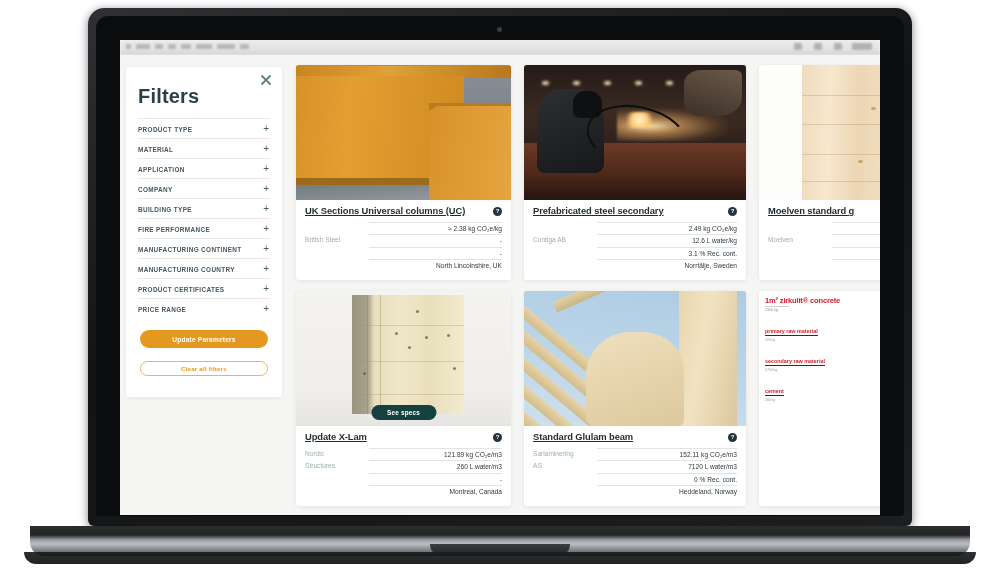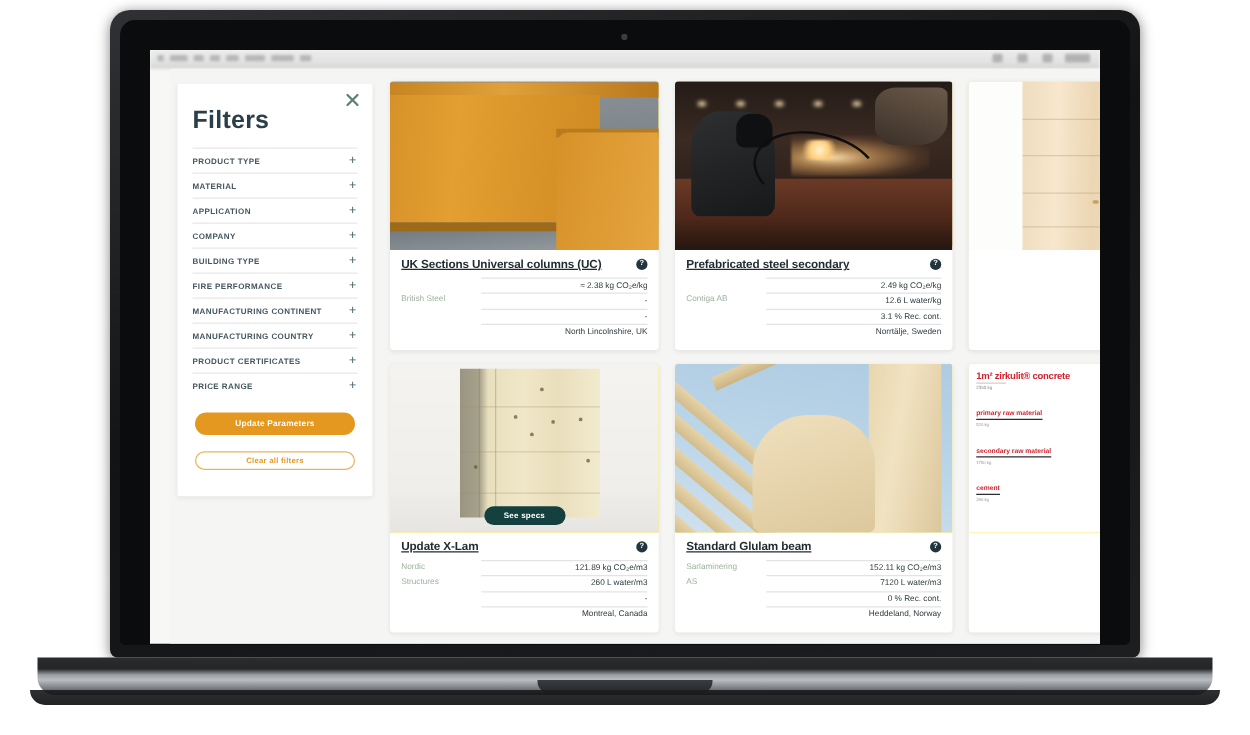--- a/index.html
+++ b/index.html
@@ -69,7 +69,7 @@
   }
 
   #page-area {
-    position: absolute; left: 16px; top: 15px; width: 760px; height: 460px;
+    position: absolute; left: 0; top: 15px; width: 760px; height: 460px;
     background: #f5f5f3;
   }
 

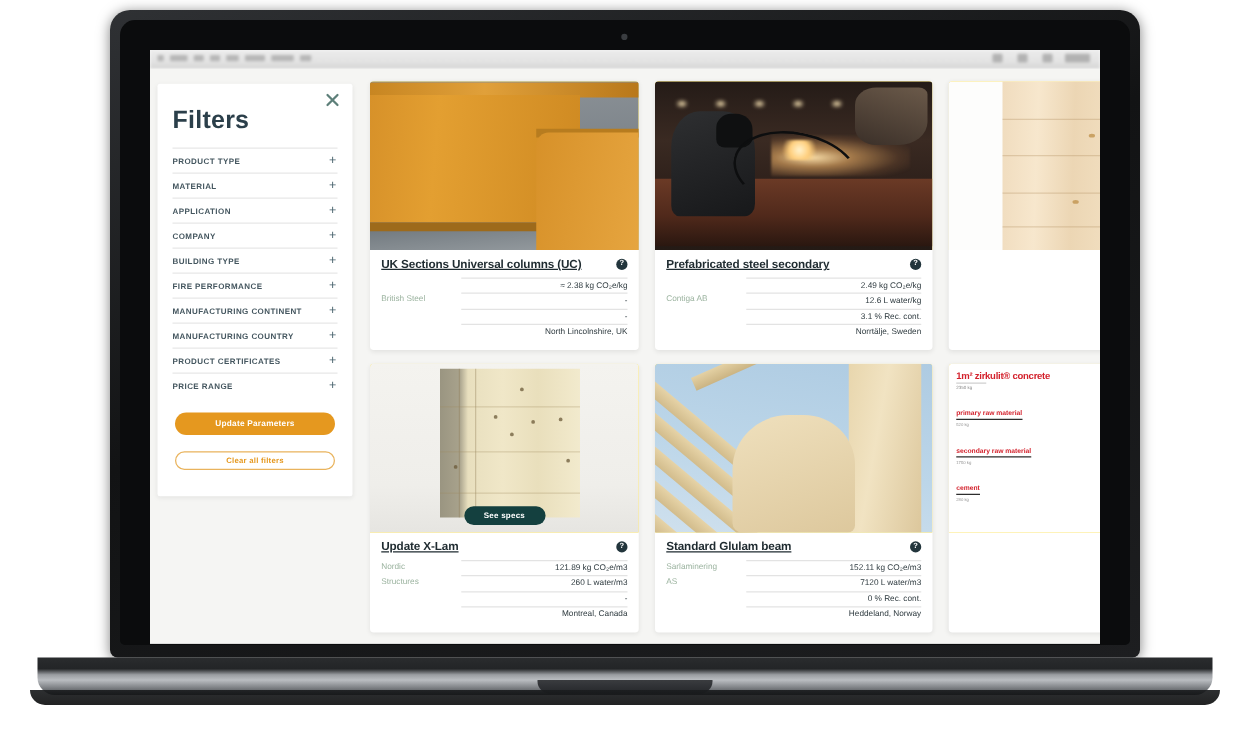--- a/index.html
+++ b/index.html
@@ -427,6 +427,23 @@
               <div class="tb-knot" style="left:62%;top:70%;"></div>
             </div>
           </div>
+          <div class="card-body">
+            <div class="card-title-row">
+              <div class="card-title">Moelven standard g</div>
+
+            </div>
+            <div class="card-specs">
+              <div class="card-company">
+                <div>Moelven</div>
+              </div>
+              <div class="spec-list">
+                <div class="spec-row"></div>
+                <div class="spec-row"></div>
+                <div class="spec-row"></div>
+                <div class="spec-row"></div>
+              </div>
+            </div>
+          </div>
         </div>
 
         <div class="product-card">

